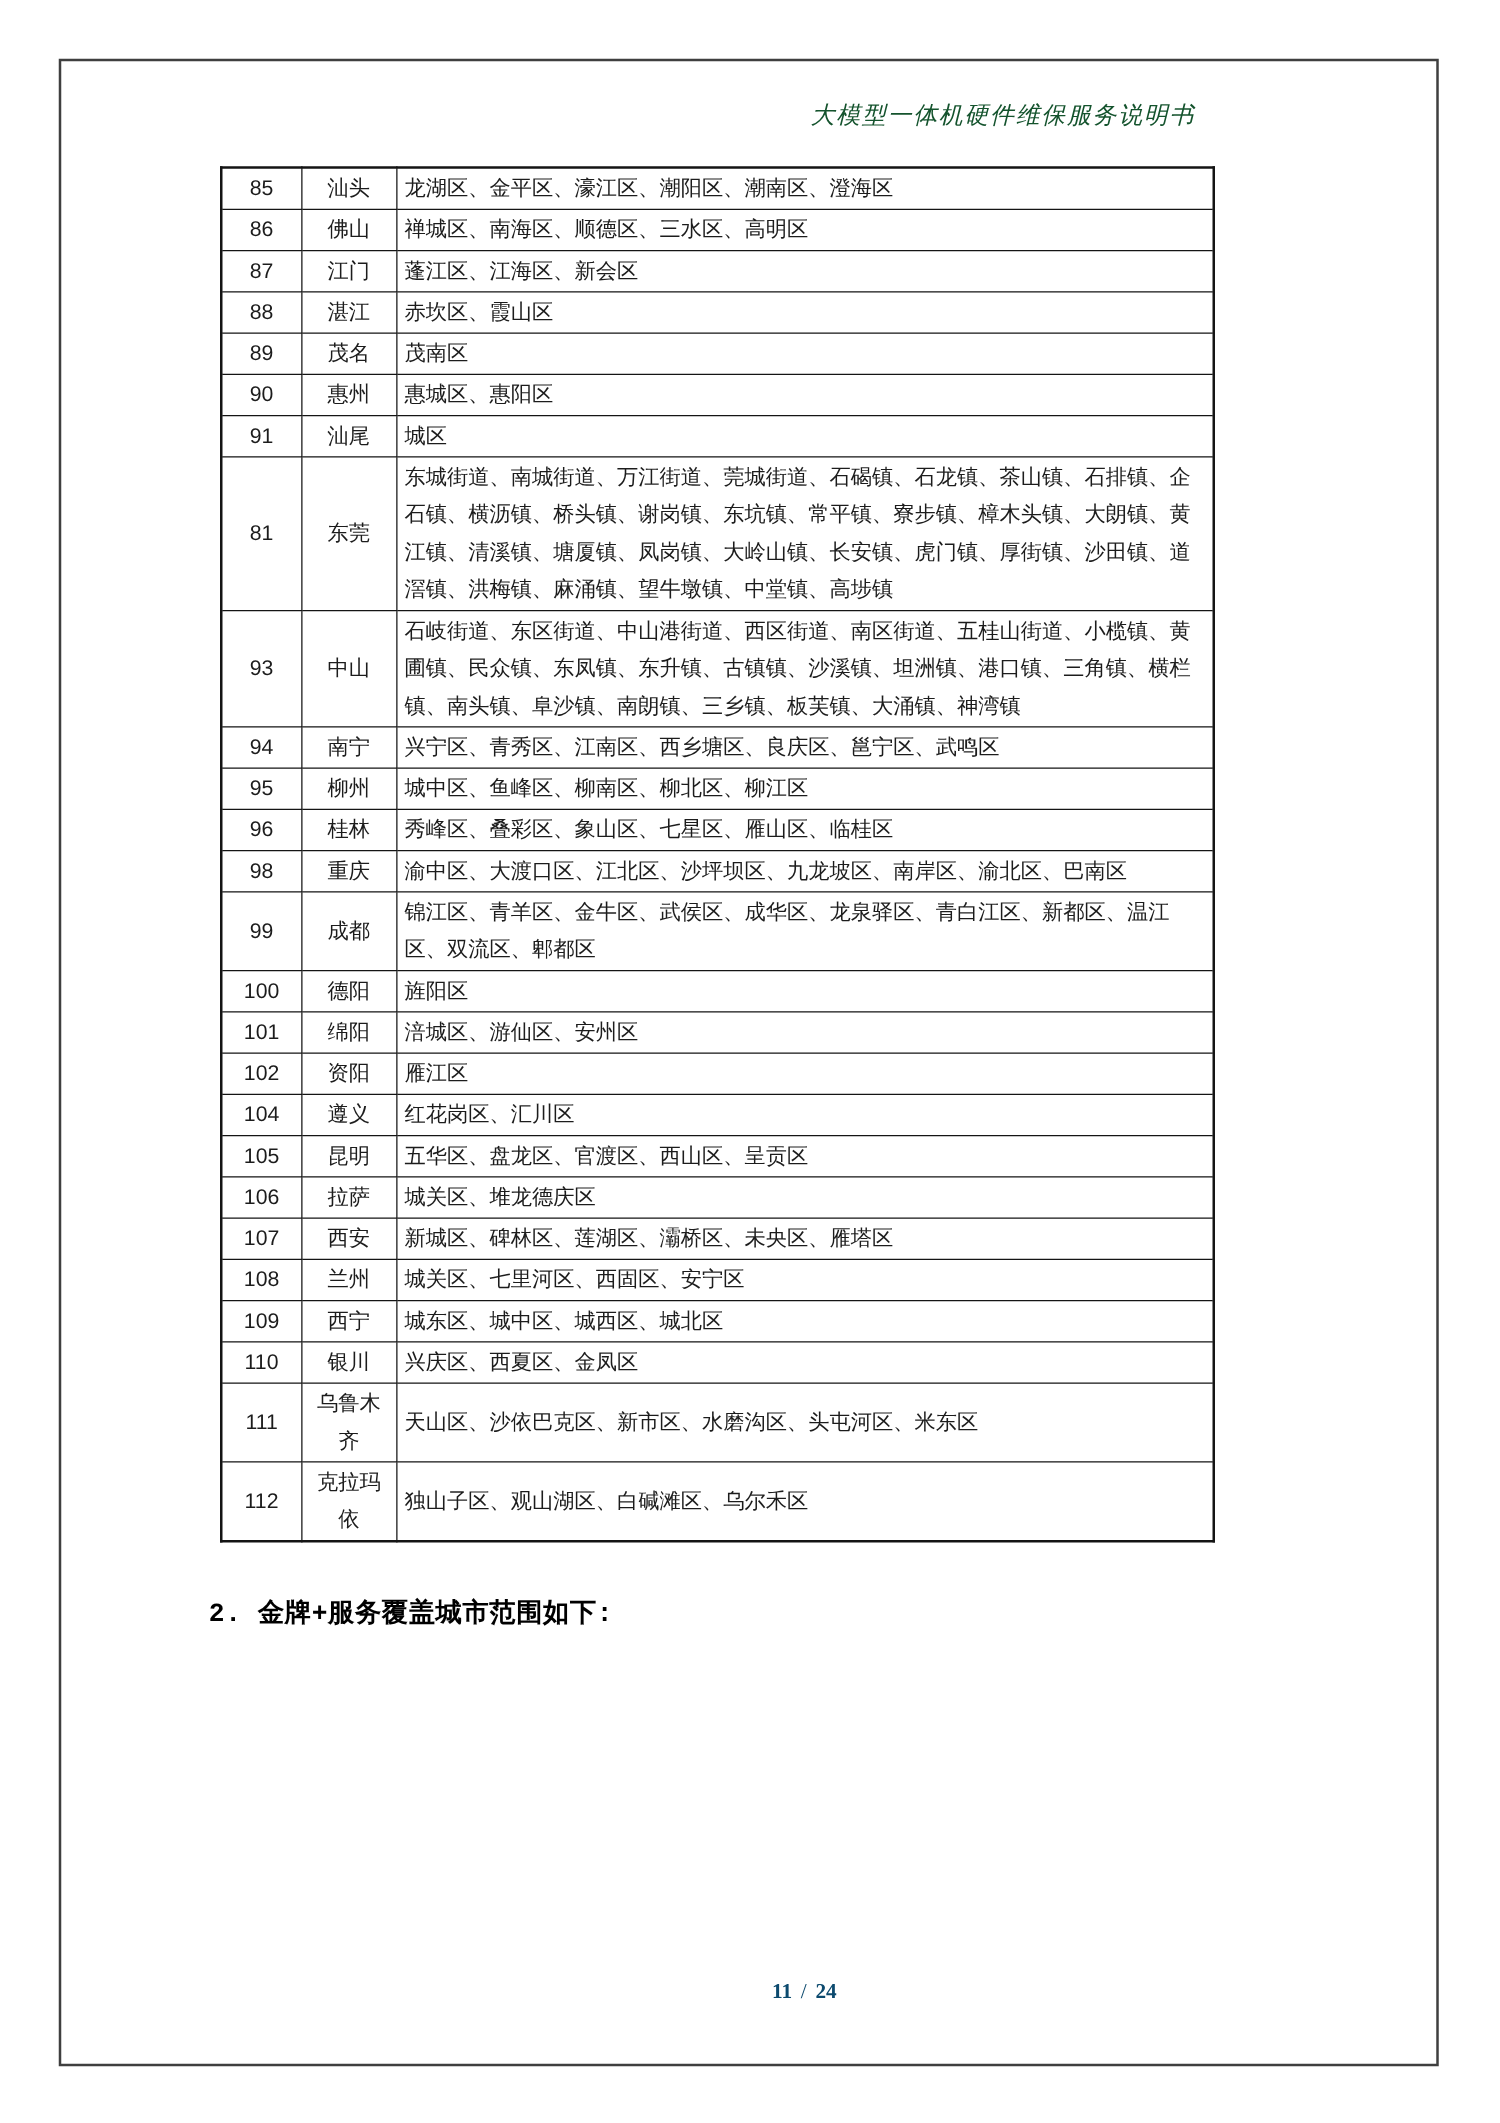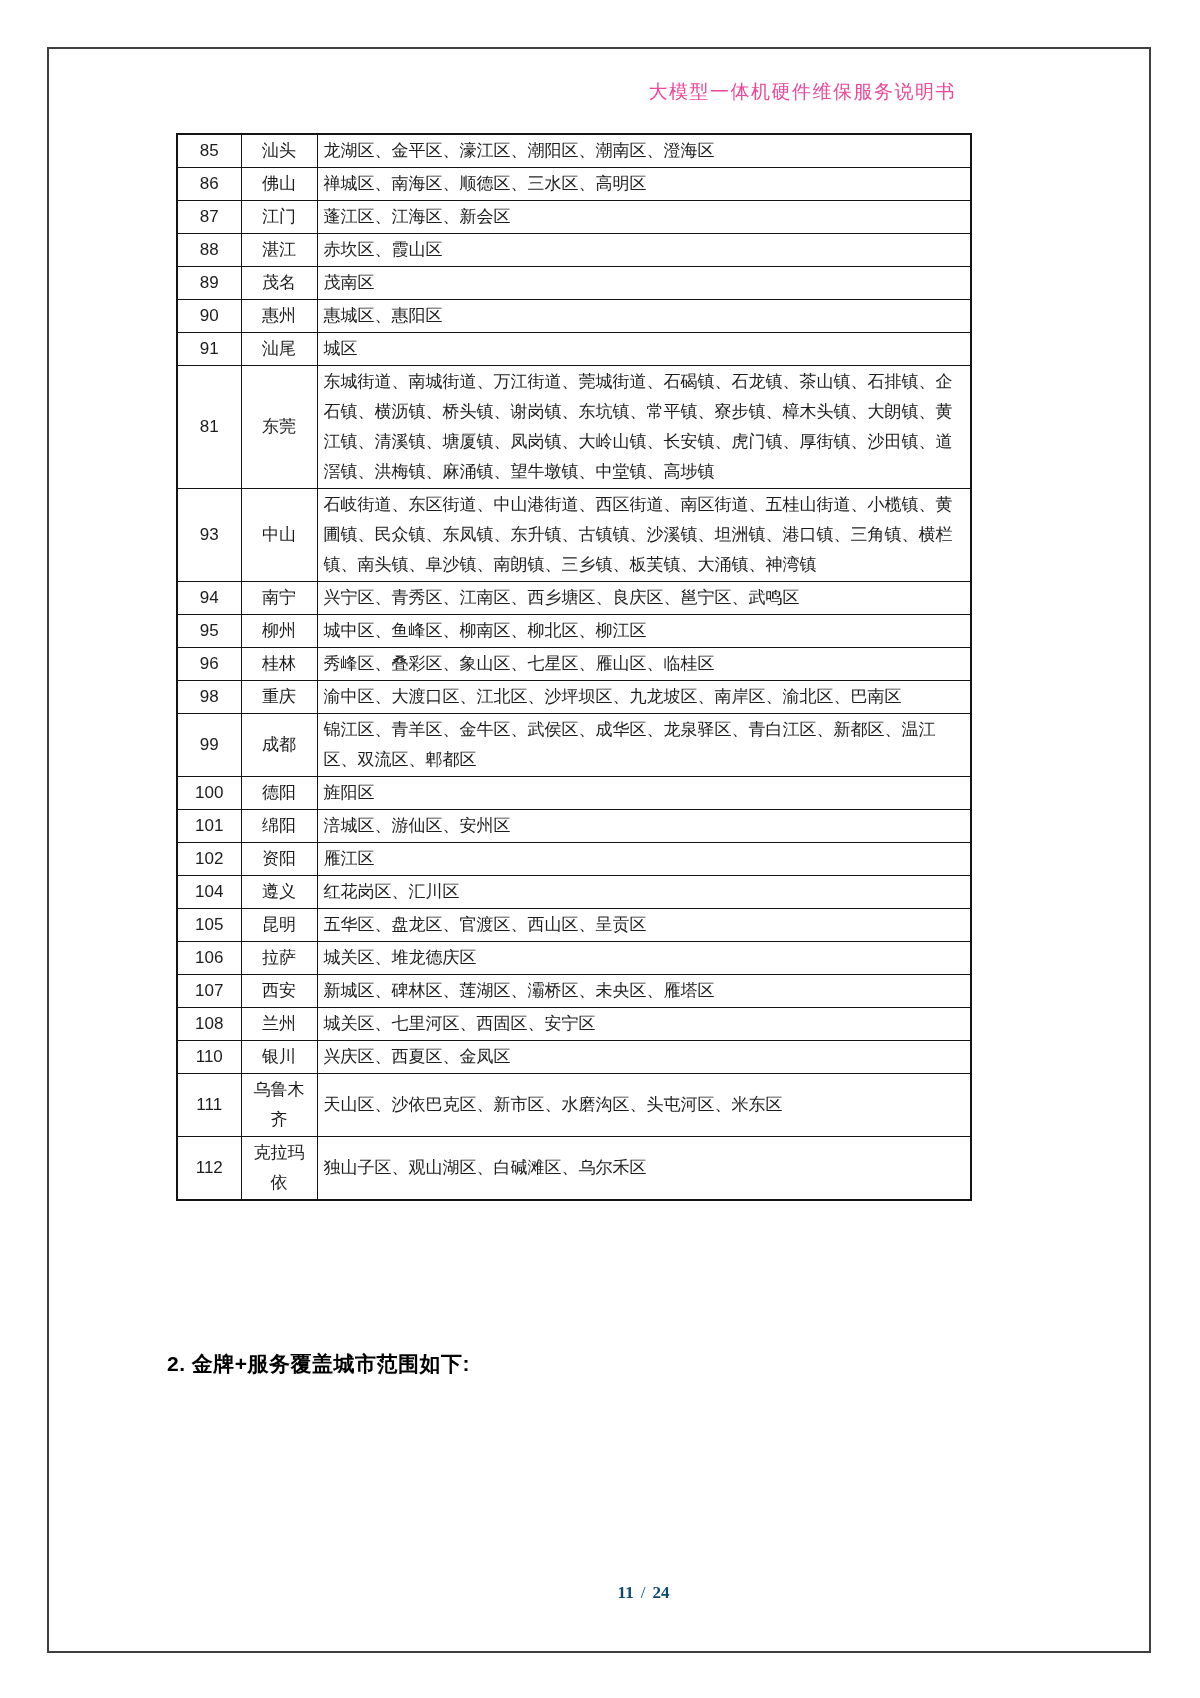--- a/index.html
+++ b/index.html
@@ -14,7 +14,7 @@
   .doc-header{
     position:absolute;top:79px;right:244px;
     font-family:"Liberation Serif","DejaVu Serif",serif;
-    font-size:19px;color:#ec4899;letter-spacing:1.5px;white-space:nowrap;
+    font-size:19px;color:#14532d;letter-spacing:1.5px;white-space:nowrap;font-style:italic;
   }
   table.coverage{
     position:absolute;left:176px;top:133px;width:794px;

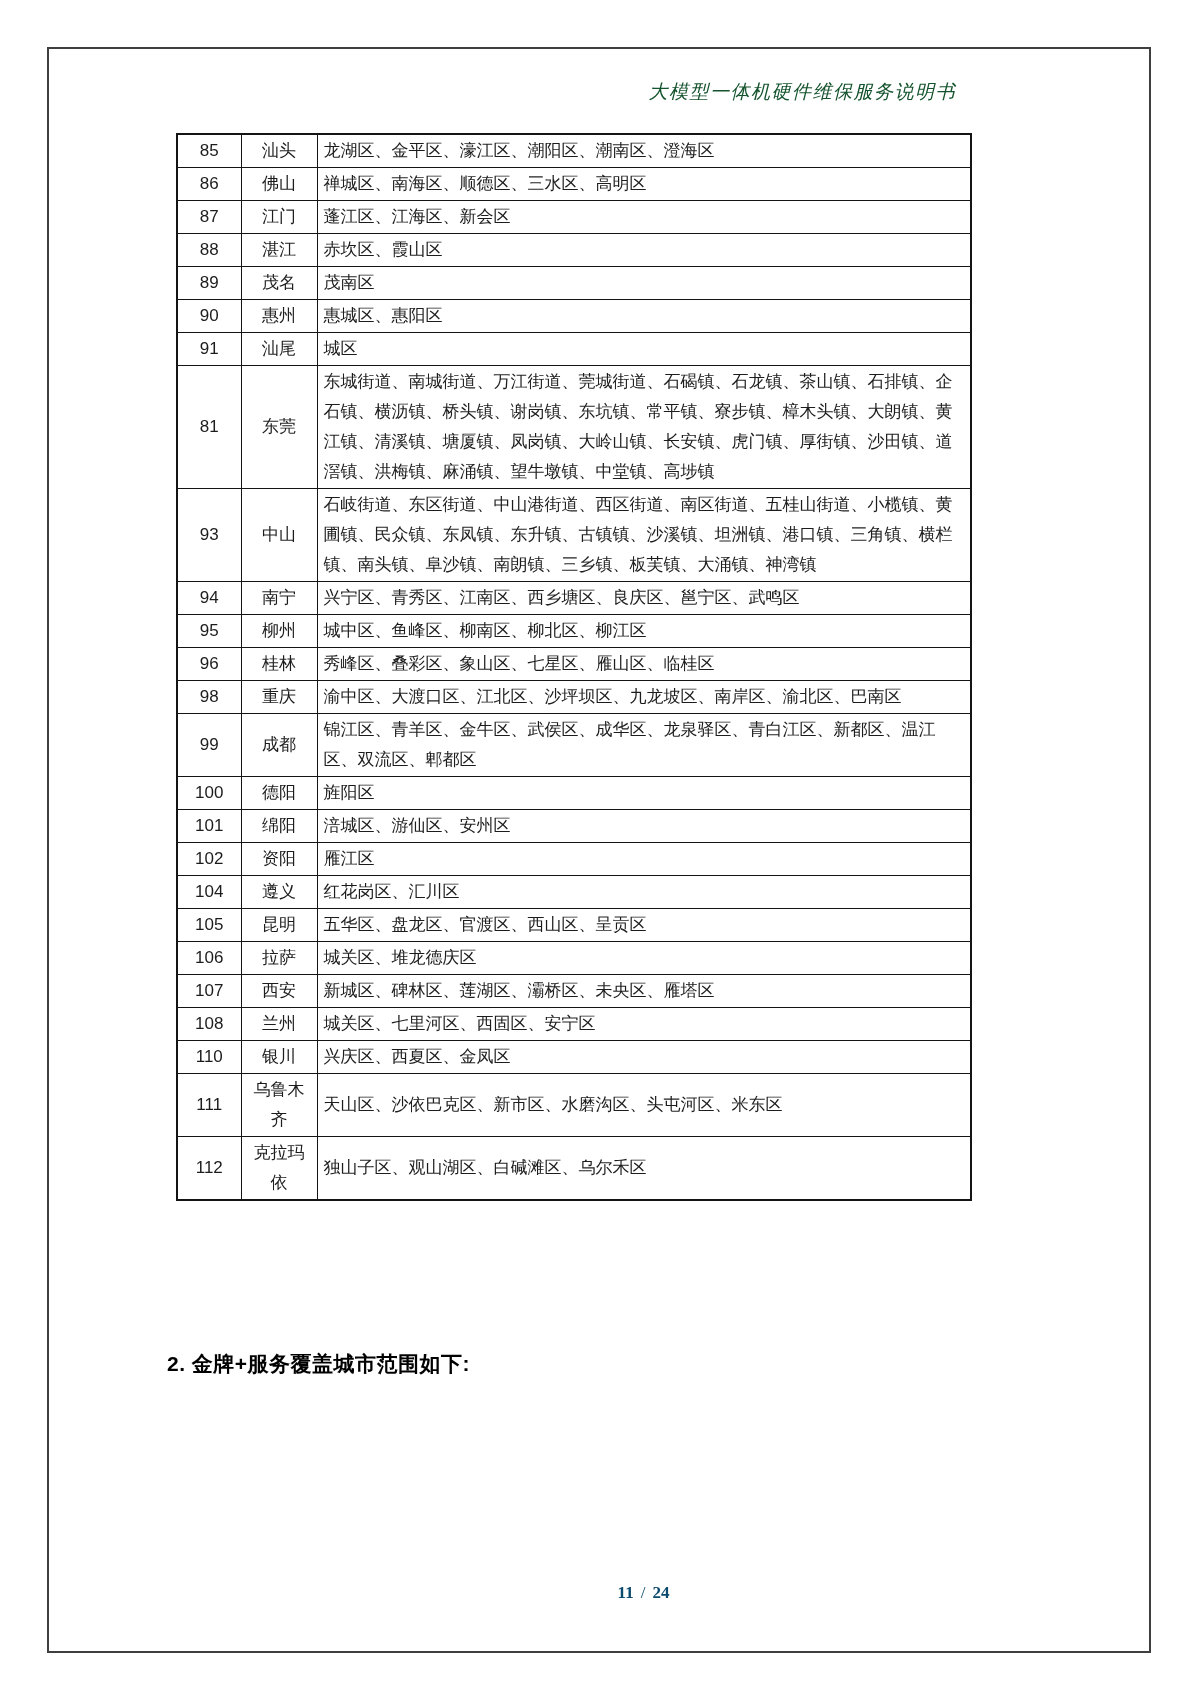--- a/index.html
+++ b/index.html
@@ -190,6 +190,11 @@
     <td class="cell-districts">城关区、七里河区、西固区、安宁区</td>
   </tr>
 
+  <tr>
+    <td class="cell-no">109</td>
+    <td class="cell-city">西宁</td>
+    <td class="cell-districts">城东区、城中区、城西区、城北区</td>
+  </tr>
 
   <tr>
     <td class="cell-no">110</td>

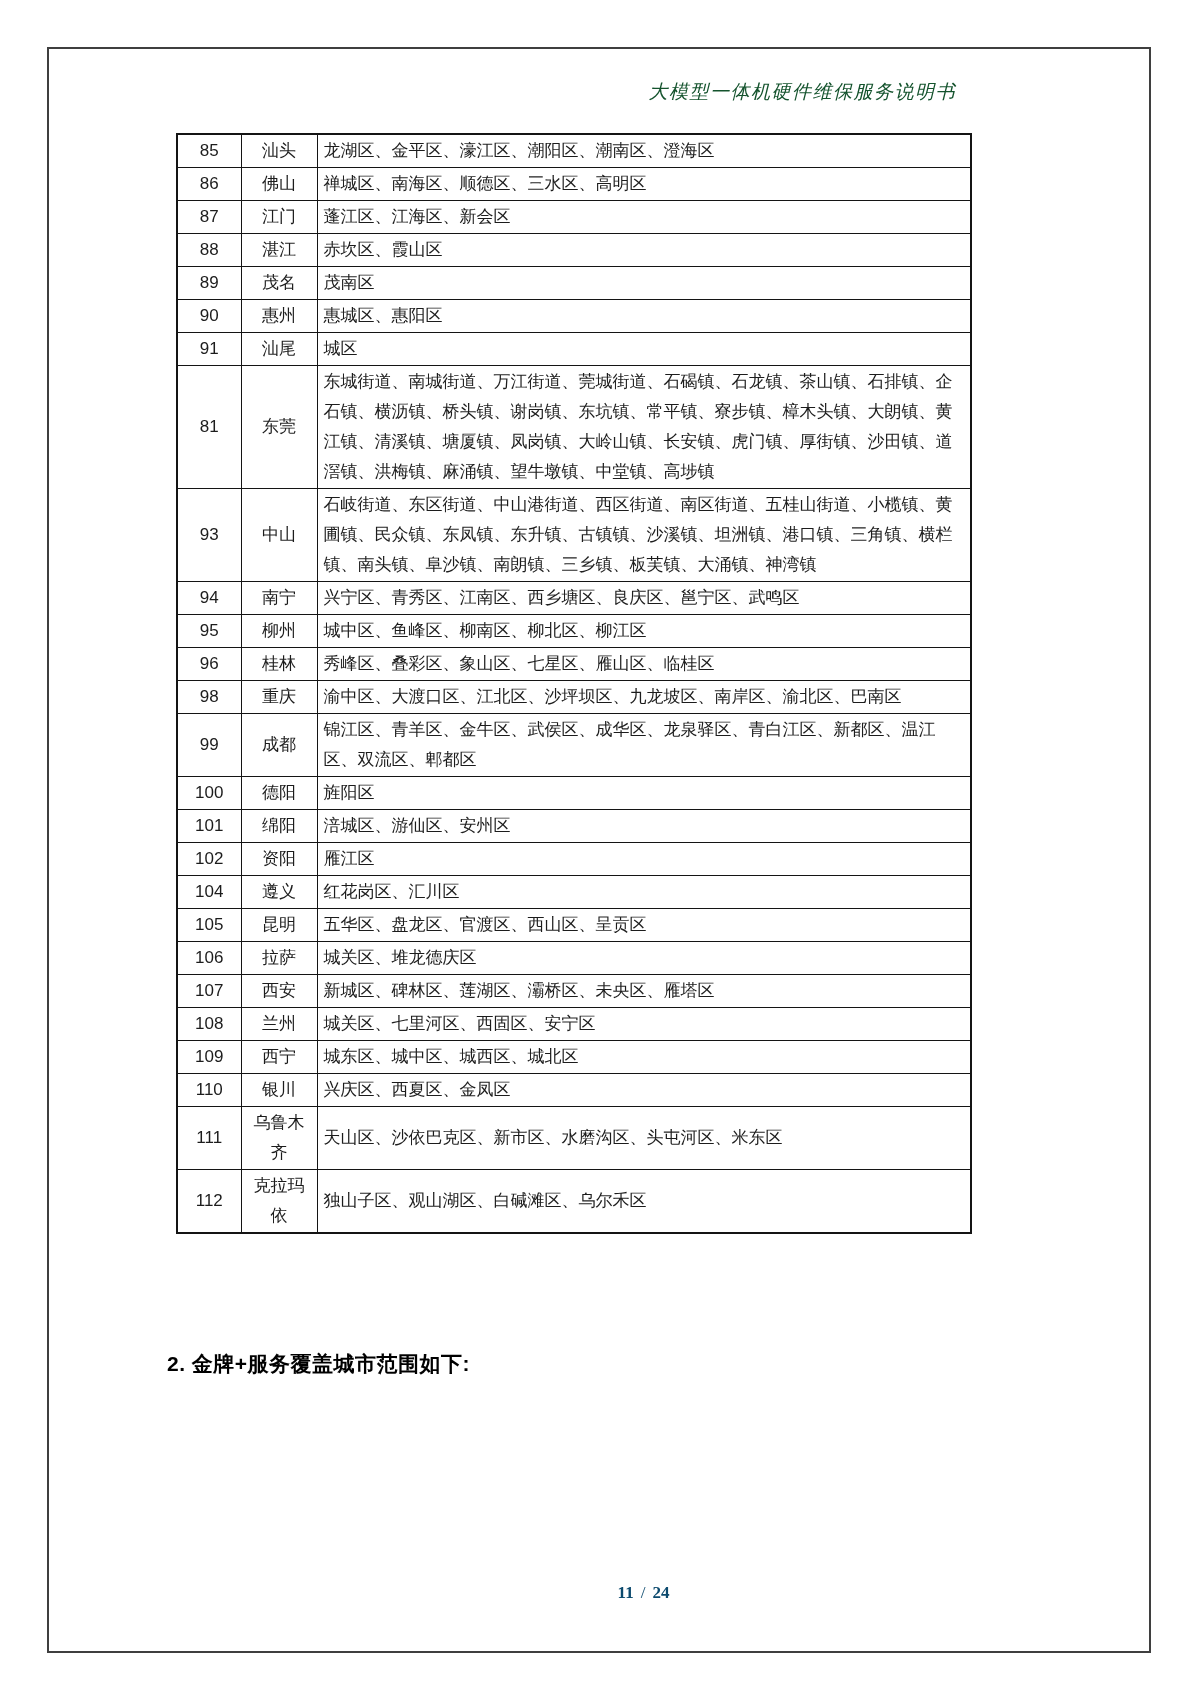--- a/index.html
+++ b/index.html
@@ -30,9 +30,10 @@
   td.cell-city{text-align:center;padding:1px 8px;}
   td.cell-districts{text-align:left;padding:2px 12px 2px 13px;}
   .section-heading{
-    position:absolute;left:167px;top:1350px;
+    position:absolute;left:167px;top:1276px;
     font-size:21px;font-weight:bold;color:#000000;letter-spacing:0.5px;
     white-space:nowrap;
+    font-family:Liberation Mono, monospace;
   }
   .page-footer{
     position:absolute;left:0;top:1583px;width:1195px;text-align:center;

